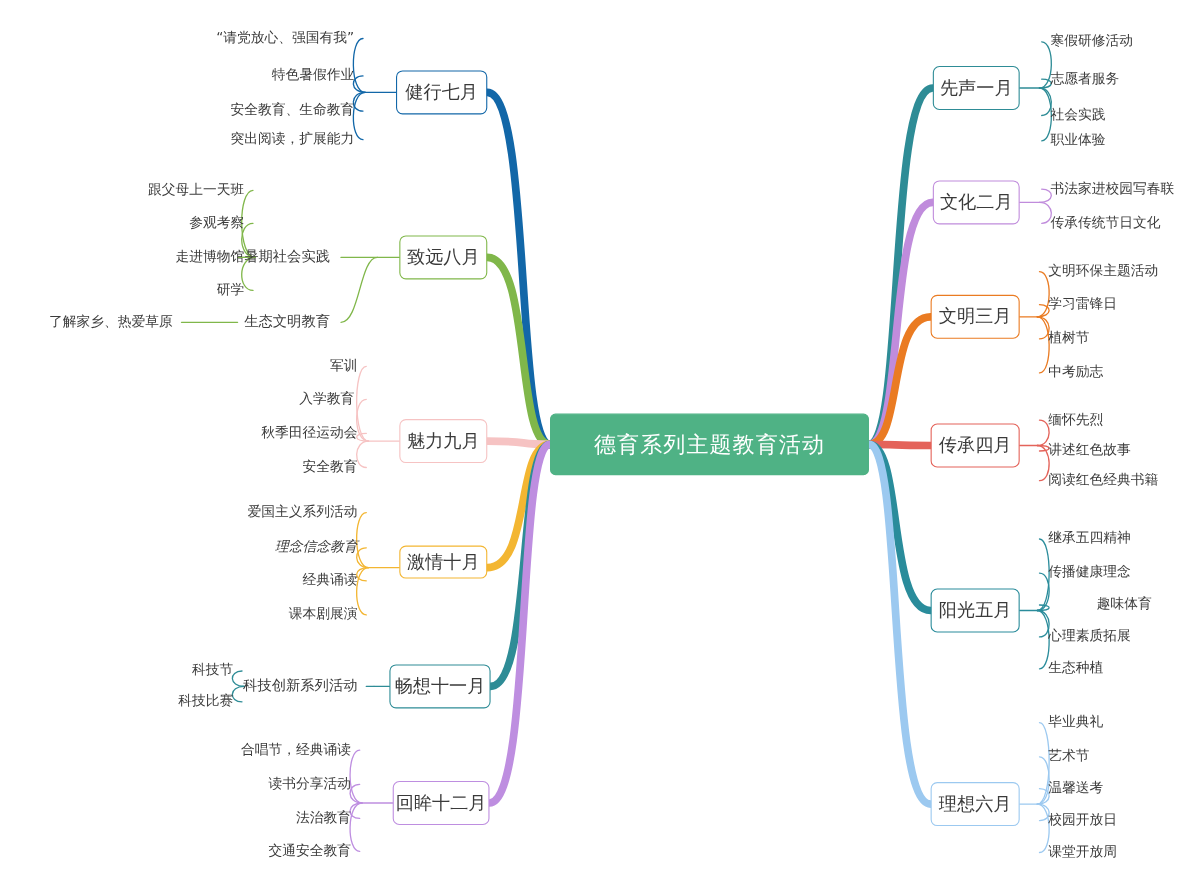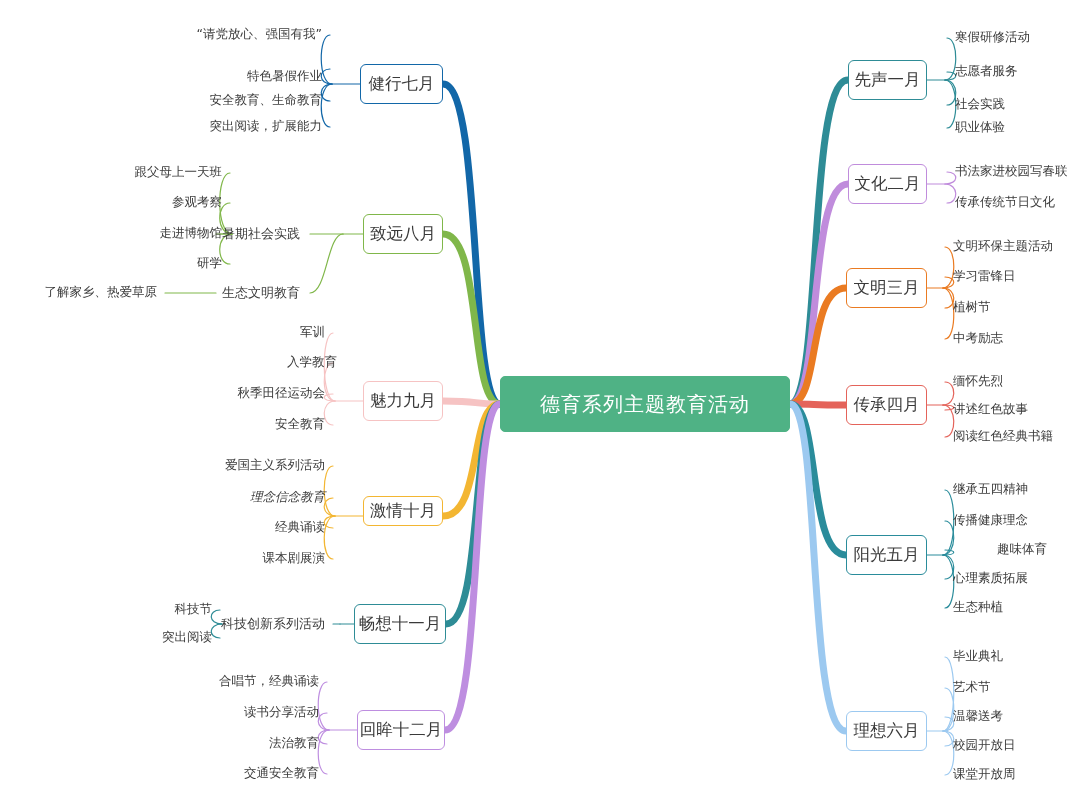--- a/index.html
+++ b/index.html
@@ -173,7 +173,7 @@
     <div class="leaf r" style="left: 953px; top: 768px;">课堂开放周</div>
     <div class="month-node" style="left: 360px; top: 64px; width: 83px; height: 40px; border-color: rgb(18, 103, 168);">健行七月</div>
     <div class="leaf l" style="left: 322px; top: 28px;">“请党放心、强国有我”</div>
-    <div class="leaf l" style="left: 322px; top: 62px; margin-top: 8px;">特色暑假作业</div>
+    <div class="leaf l" style="left: 322px; top: 62px;">特色暑假作业</div>
     <div class="leaf l" style="left: 322px; top: 94px;">安全教育、生命教育</div>
     <div class="leaf l" style="left: 322px; top: 120px;">突出阅读，扩展能力</div>
     <div class="month-node" style="left: 363px; top: 214px; width: 80px; height: 40px; border-color: rgb(128, 183, 74);">致远八月</div>

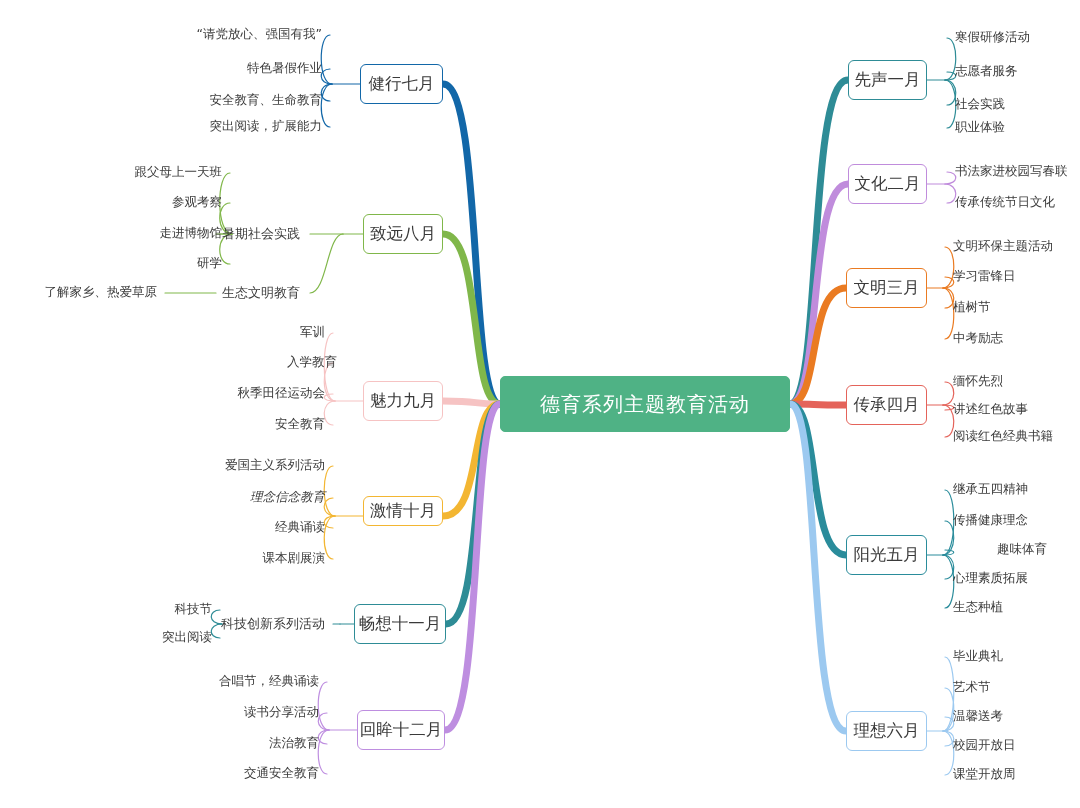--- a/index.html
+++ b/index.html
@@ -186,7 +186,7 @@
     <div class="leaf l" style="left: 157px; top: 286px;">了解家乡、热爱草原</div>
     <div class="month-node" style="left: 363px; top: 381px; width: 80px; height: 40px; border-color: rgb(246, 195, 195);">魅力九月</div>
     <div class="leaf l" style="left: 325px; top: 326px;">军训</div>
-    <div class="leaf l" style="left: 337px; top: 356px; text-align: center;">入学教育</div>
+    <div class="leaf l" style="left: 322px; top: 356px; text-align: center;">入学教育</div>
     <div class="leaf l" style="left: 325px; top: 387px;">秋季田径运动会</div>
     <div class="leaf l" style="left: 325px; top: 418px;">安全教育</div>
     <div class="month-node" style="left: 363px; top: 496px; width: 80px; height: 30px; border-color: rgb(243, 182, 50);">激情十月</div>

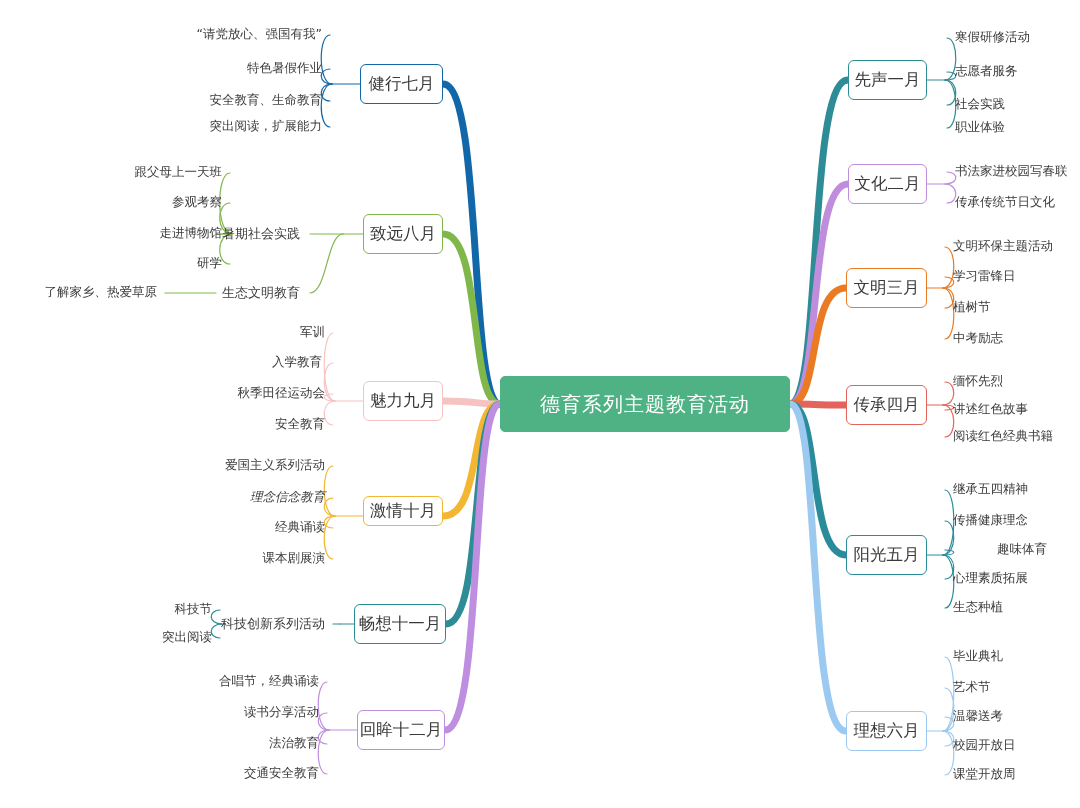--- a/index.html
+++ b/index.html
@@ -197,7 +197,7 @@
     <div class="month-node" style="left: 354px; top: 604px; width: 92px; height: 40px; border-color: rgb(46, 140, 150);">畅想十一月</div>
     <div class="mid l" style="left: 325px; top: 617px;">科技创新系列活动</div>
     <div class="leaf l" style="left: 212px; top: 603px;">科技节</div>
-    <div class="leaf l" style="left: 212px; top: 631px;">突出阅读</div>
+    <div class="leaf l" style="left: 212px; top: 631px;">科技比赛</div>
     <div class="month-node" style="left: 357px; top: 710px; width: 88px; height: 40px; border-color: rgb(190, 142, 224);">回眸十二月</div>
     <div class="leaf l" style="left: 319px; top: 675px;">合唱节，经典诵读</div>
     <div class="leaf l" style="left: 319px; top: 706px;">读书分享活动</div>

